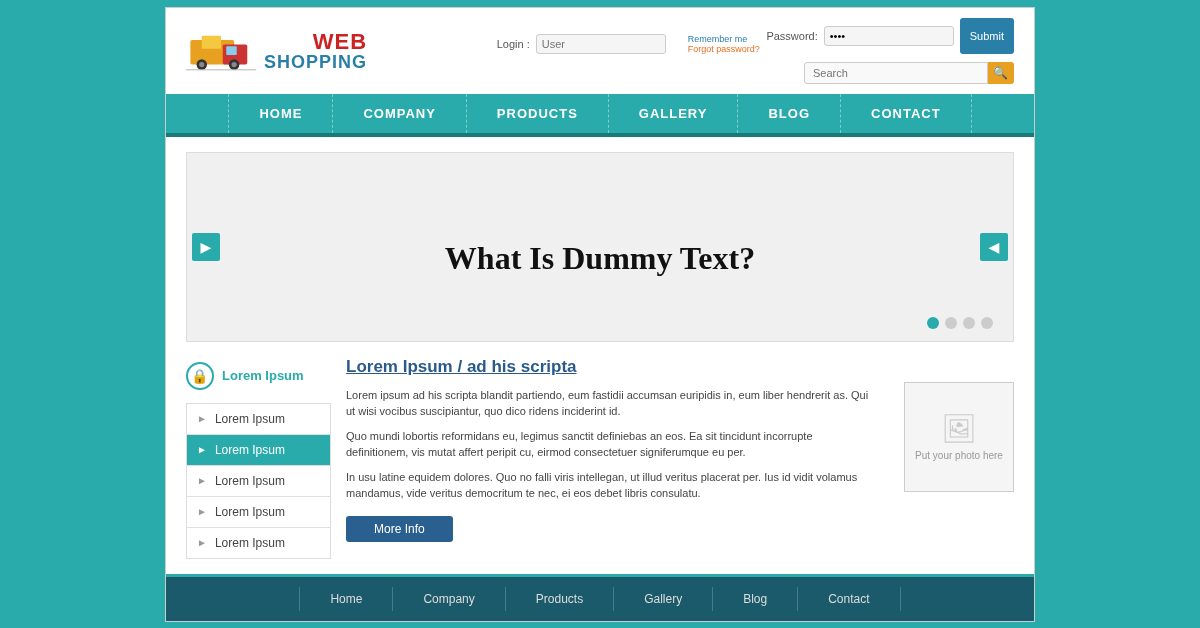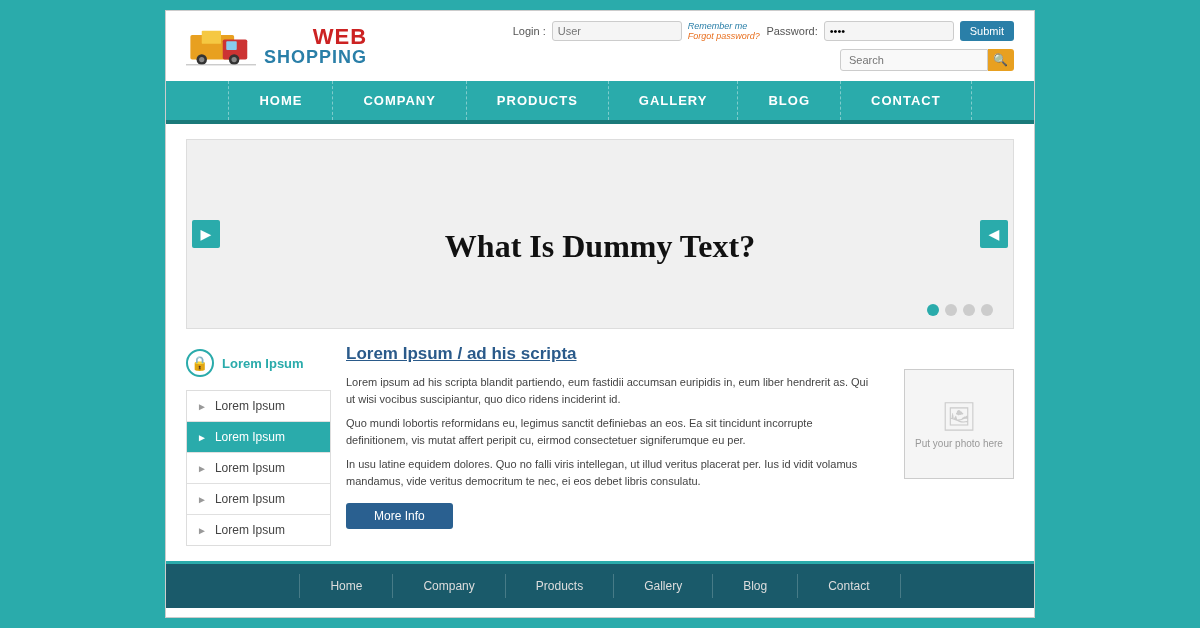--- a/index.html
+++ b/index.html
@@ -100,8 +100,7 @@
       flex-direction: column;
       font-size: 10px;
       color: #2a7fa8;
-      margin-left: 0;
-      font-style: italic;
+      margin-left: 16px;
     }
     .submit-btn {
       background: #2a7fa8;

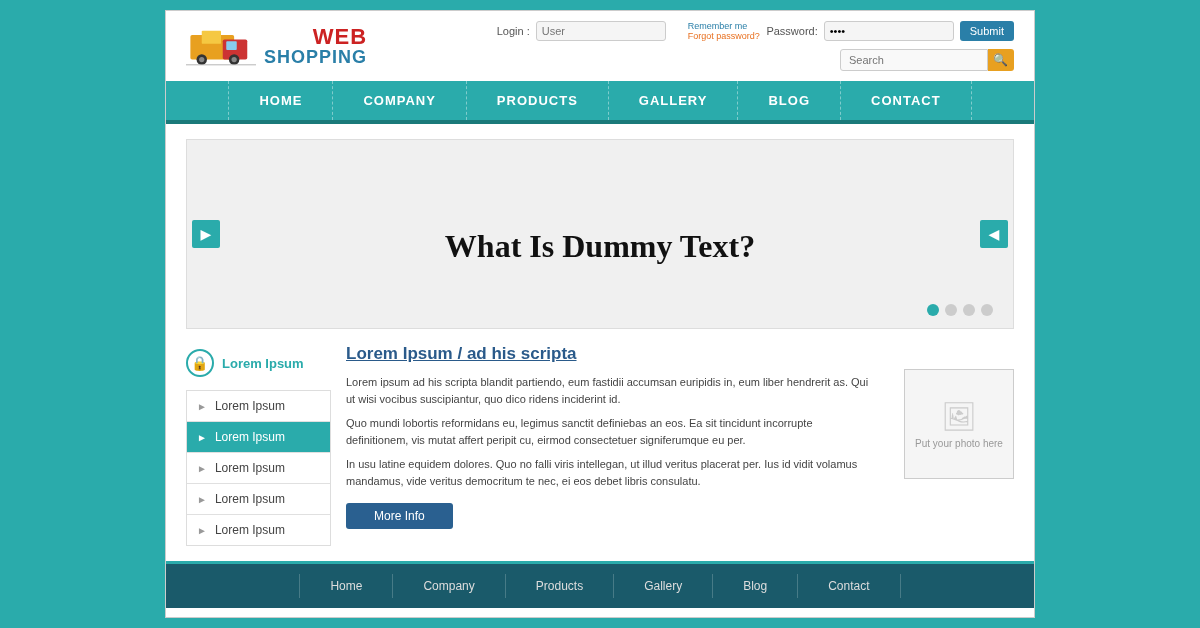--- a/index.html
+++ b/index.html
@@ -110,7 +110,7 @@
       border-radius: 3px;
       font-size: 11px;
       cursor: pointer;
-      height: 20px;
+      height: 36px;
     }
     .search-bar {
       display: flex;

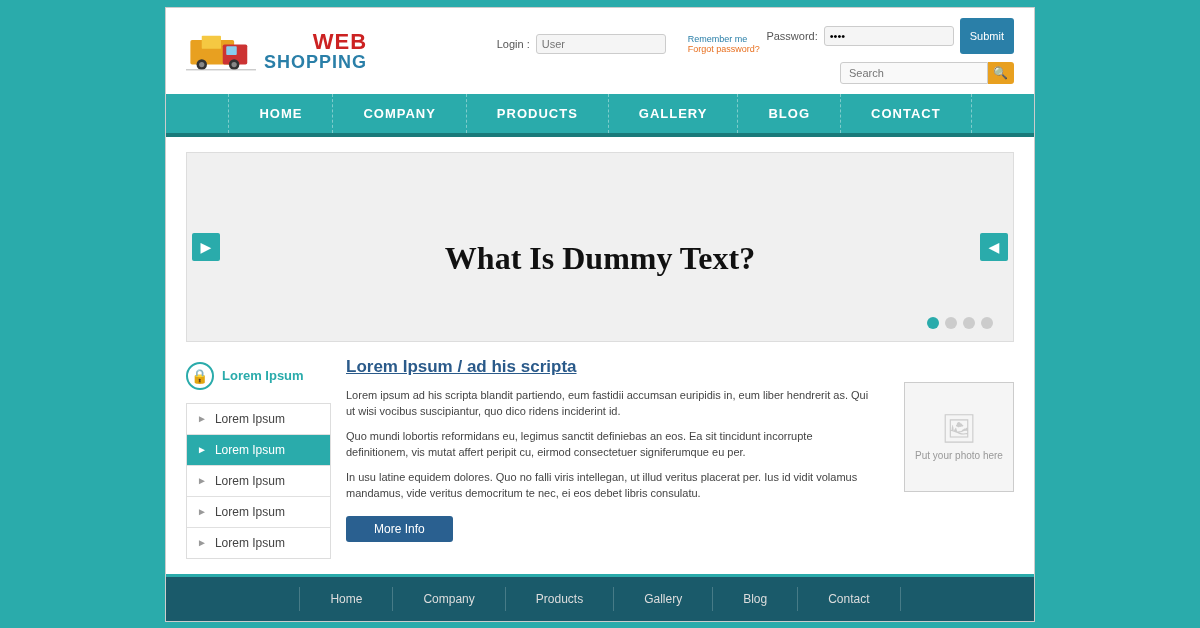--- a/index.html
+++ b/index.html
@@ -118,7 +118,7 @@
       margin-top: 4px;
     }
     .search-input {
-      width: 148px;
+      width: 184px;
       height: 22px;
       border: 1px solid #ccc;
       border-radius: 3px 0 0 3px;

